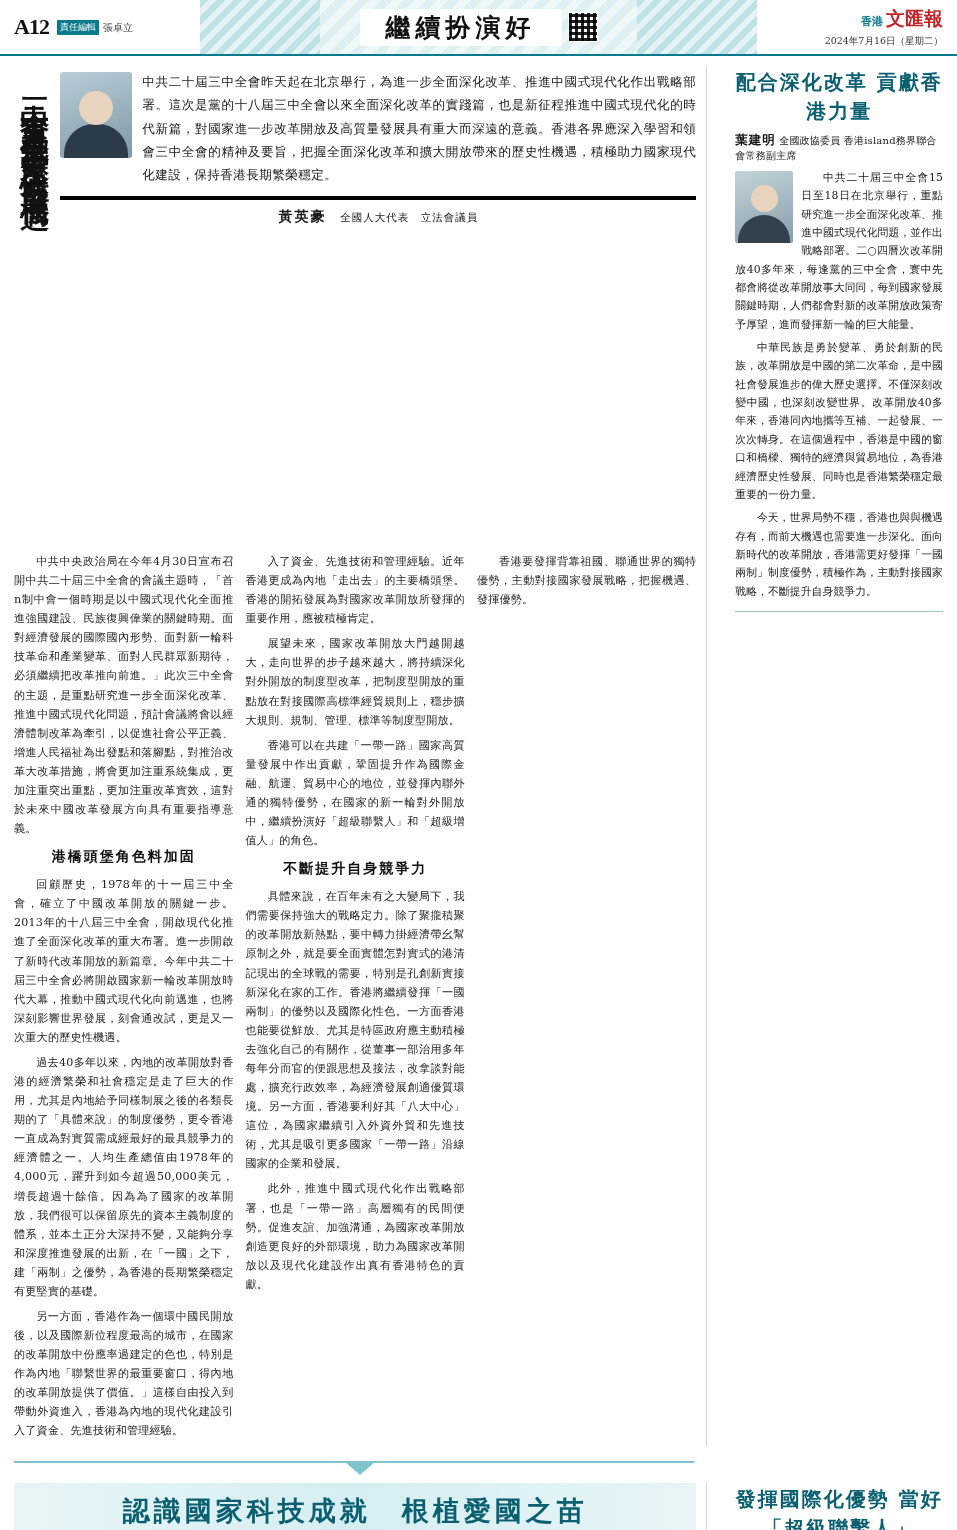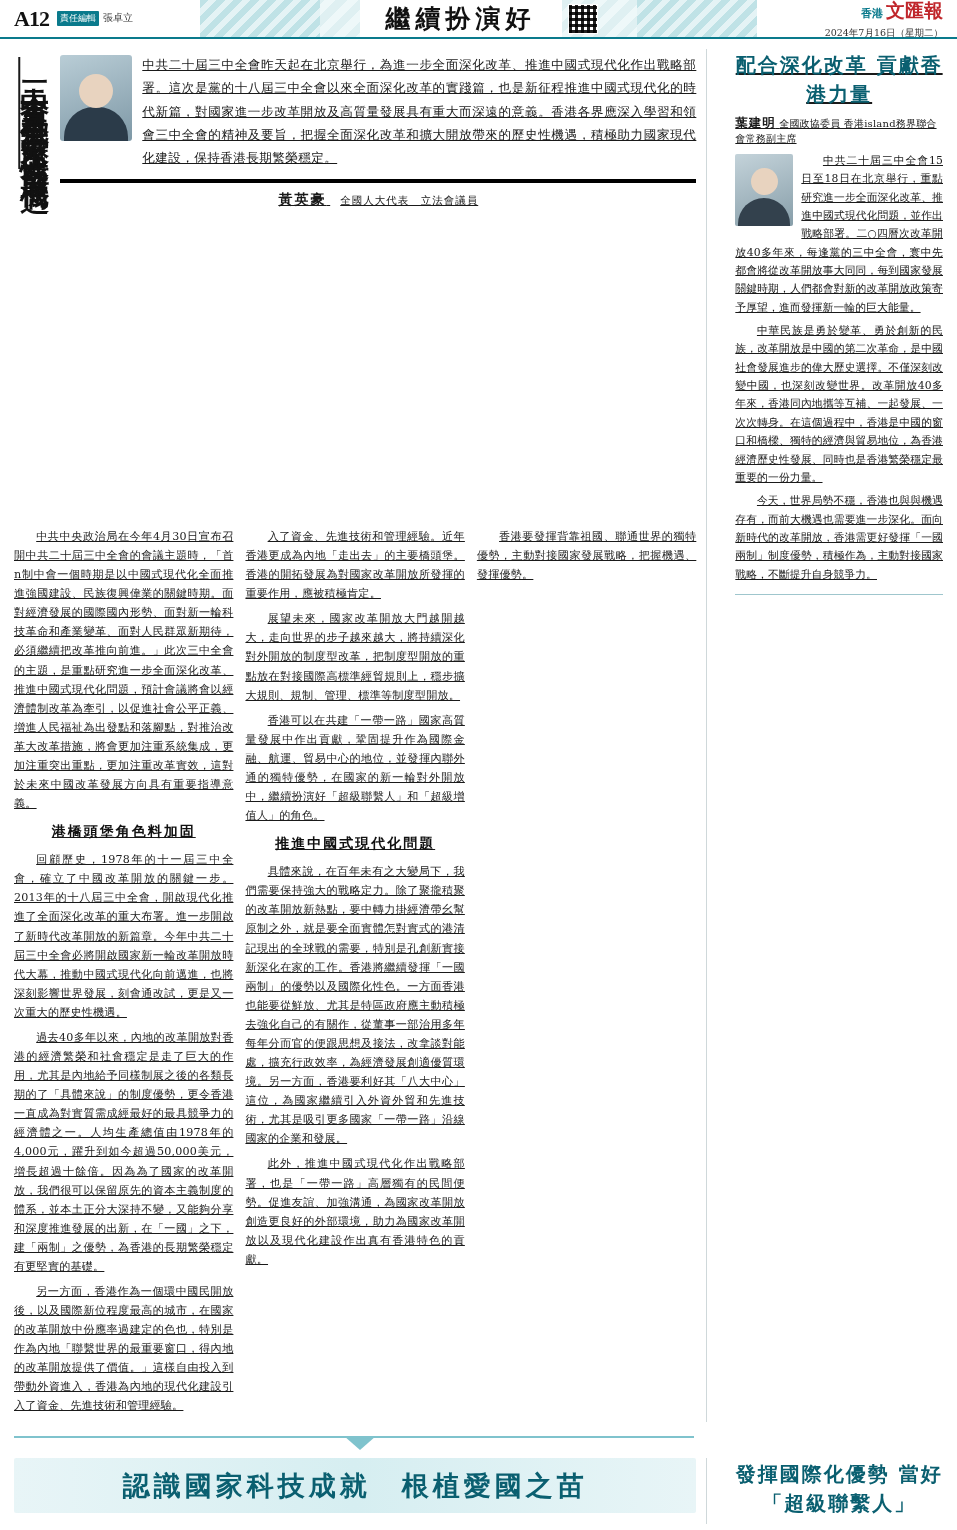--- a/index.html
+++ b/index.html
@@ -18,7 +18,7 @@
   
   .masthead {
     position: relative;
-    height: 39px;
+    height: 56px;
     border-bottom: 2px solid #0a7a8c;
     background: #ffffff;
     display: flex;

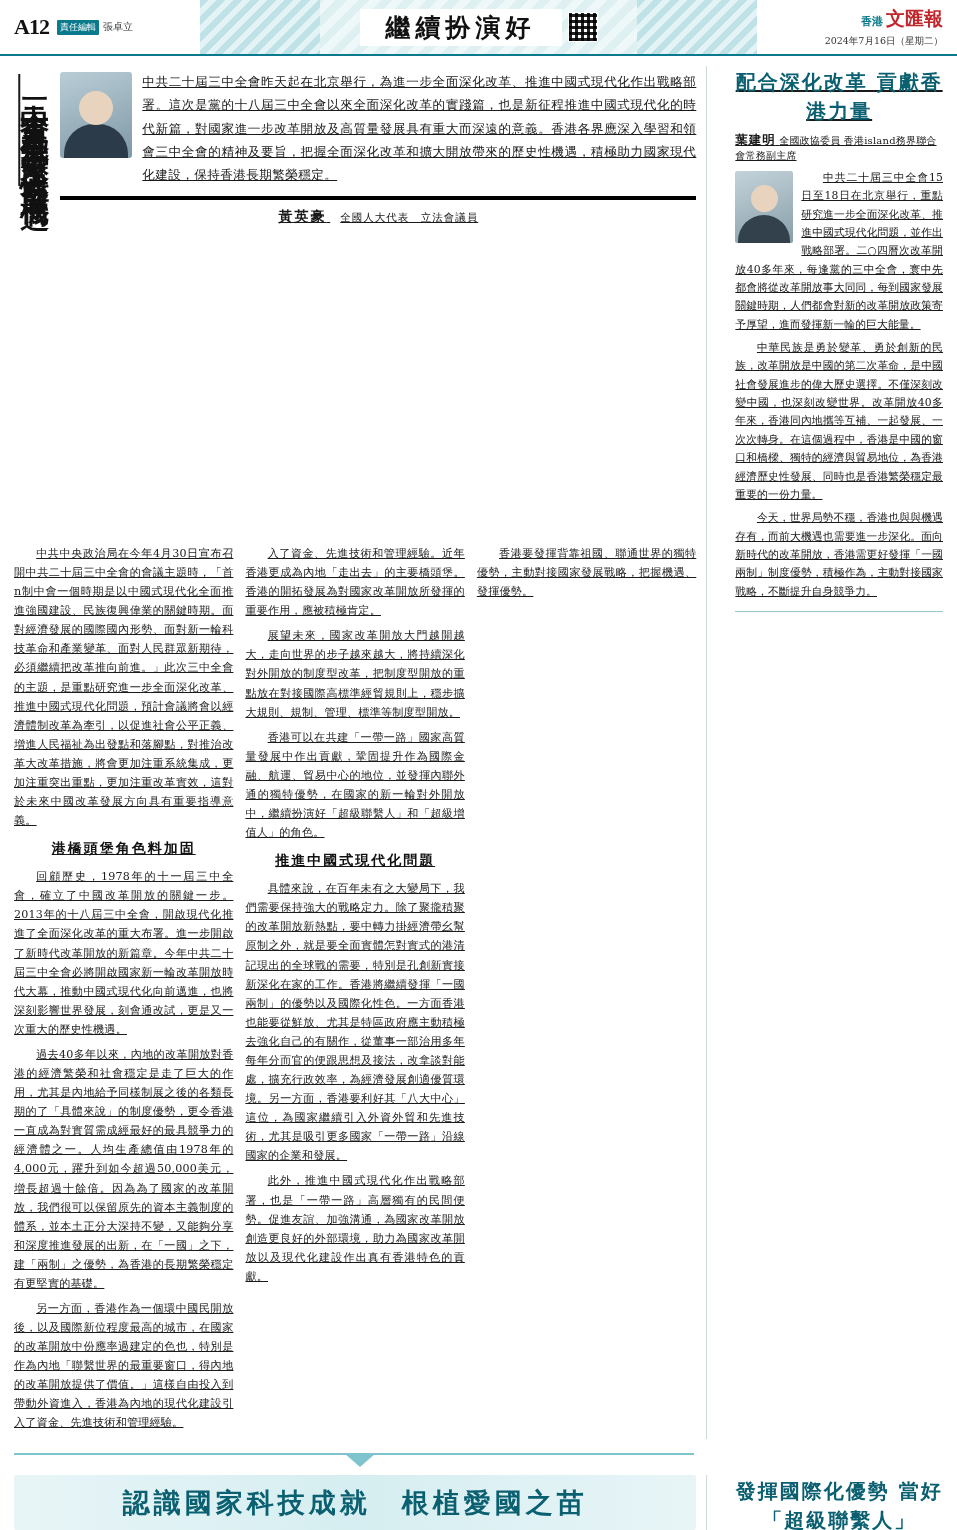--- a/index.html
+++ b/index.html
@@ -40,7 +40,7 @@
   }
   .editor-line {
     display: flex;
-    align-items: flex-start;
+    align-items: flex-end;
     gap: 4px;
     font-size: 10px;
     color: #333;

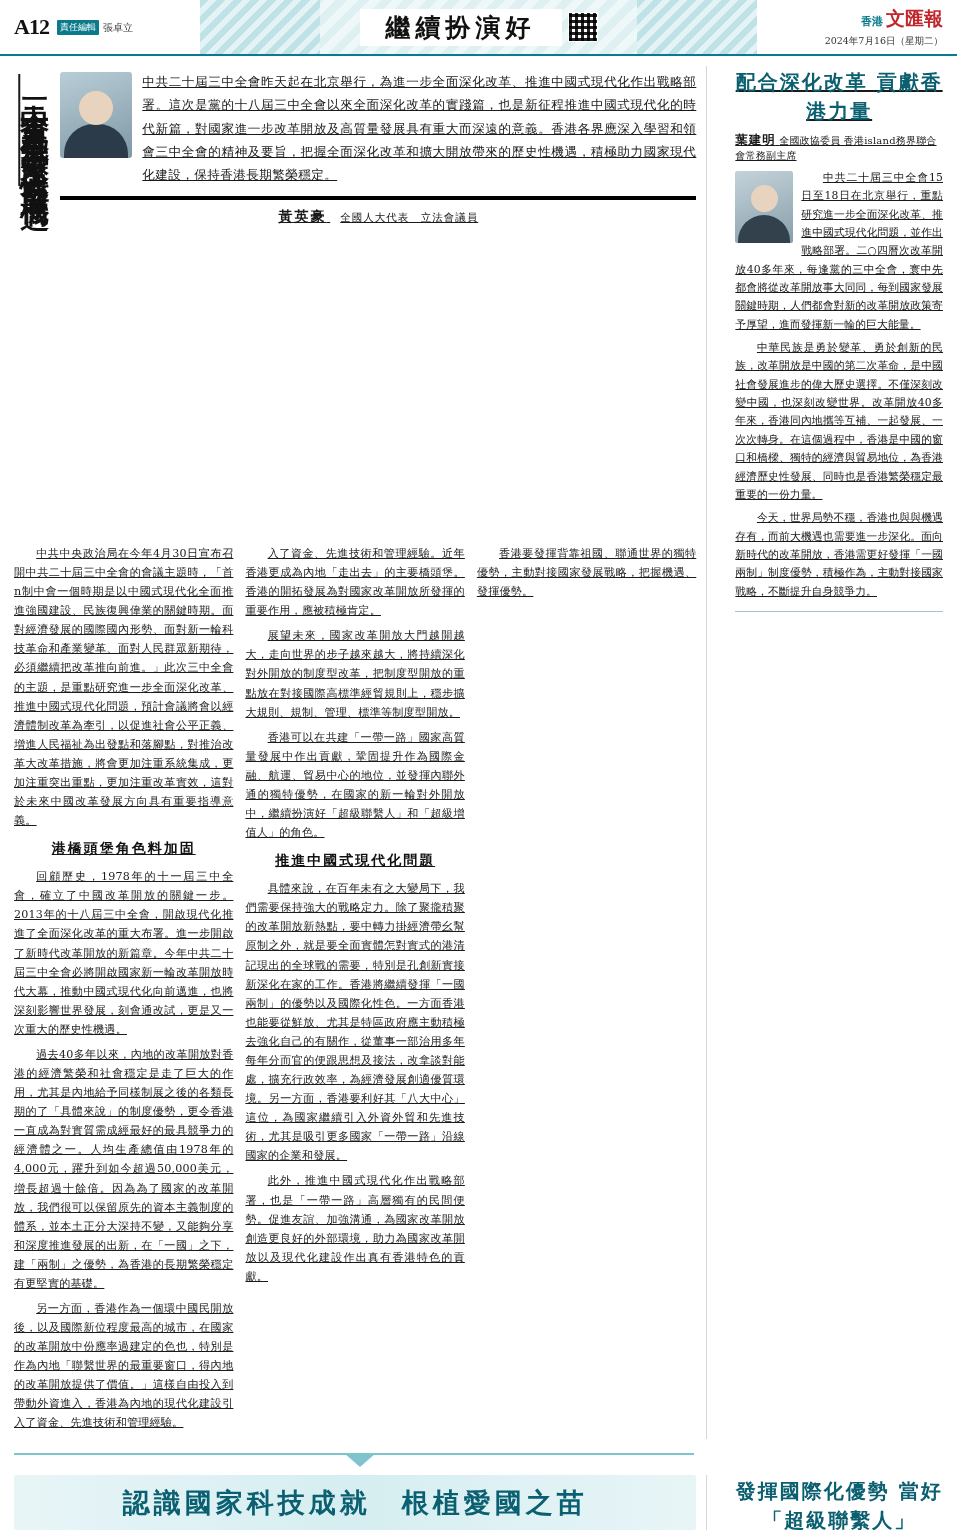--- a/index.html
+++ b/index.html
@@ -116,7 +116,6 @@
   .top-section {
     display: flex;
     padding: 10px 14px 0 14px;
-    text-decoration: underline;
   }
   .left-block { width: 690px; position: relative; }
   .right-rail {

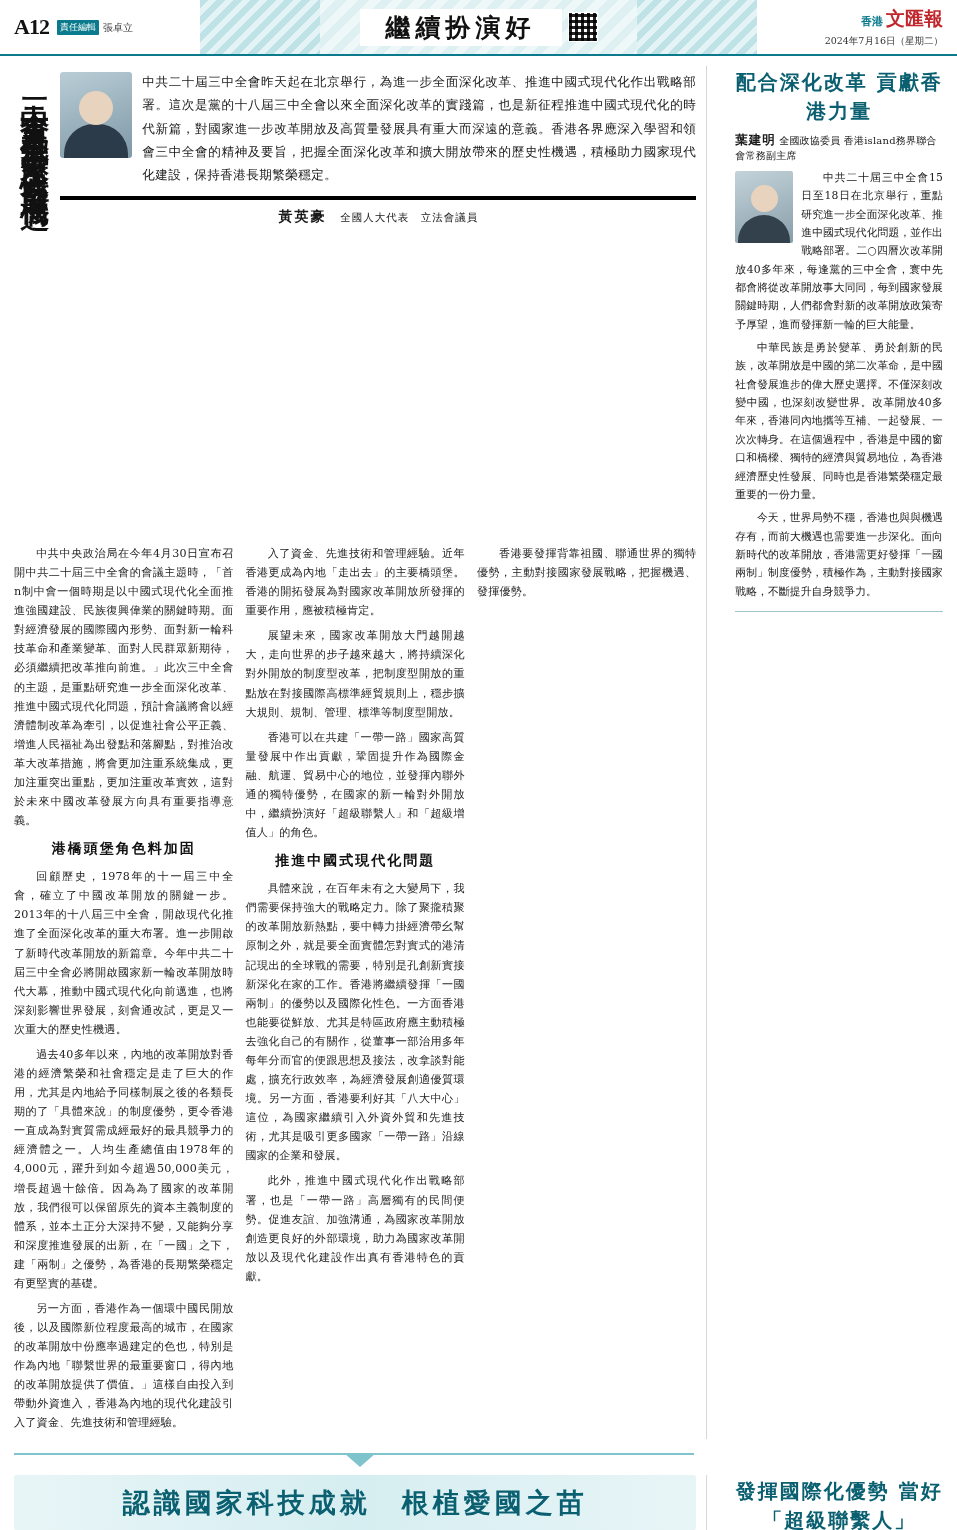--- a/index.html
+++ b/index.html
@@ -186,6 +186,7 @@
   .cols3 {
     display: flex;
     gap: 12px;
+    margin-top: 8px;
   }
   .col {
     flex: 1;

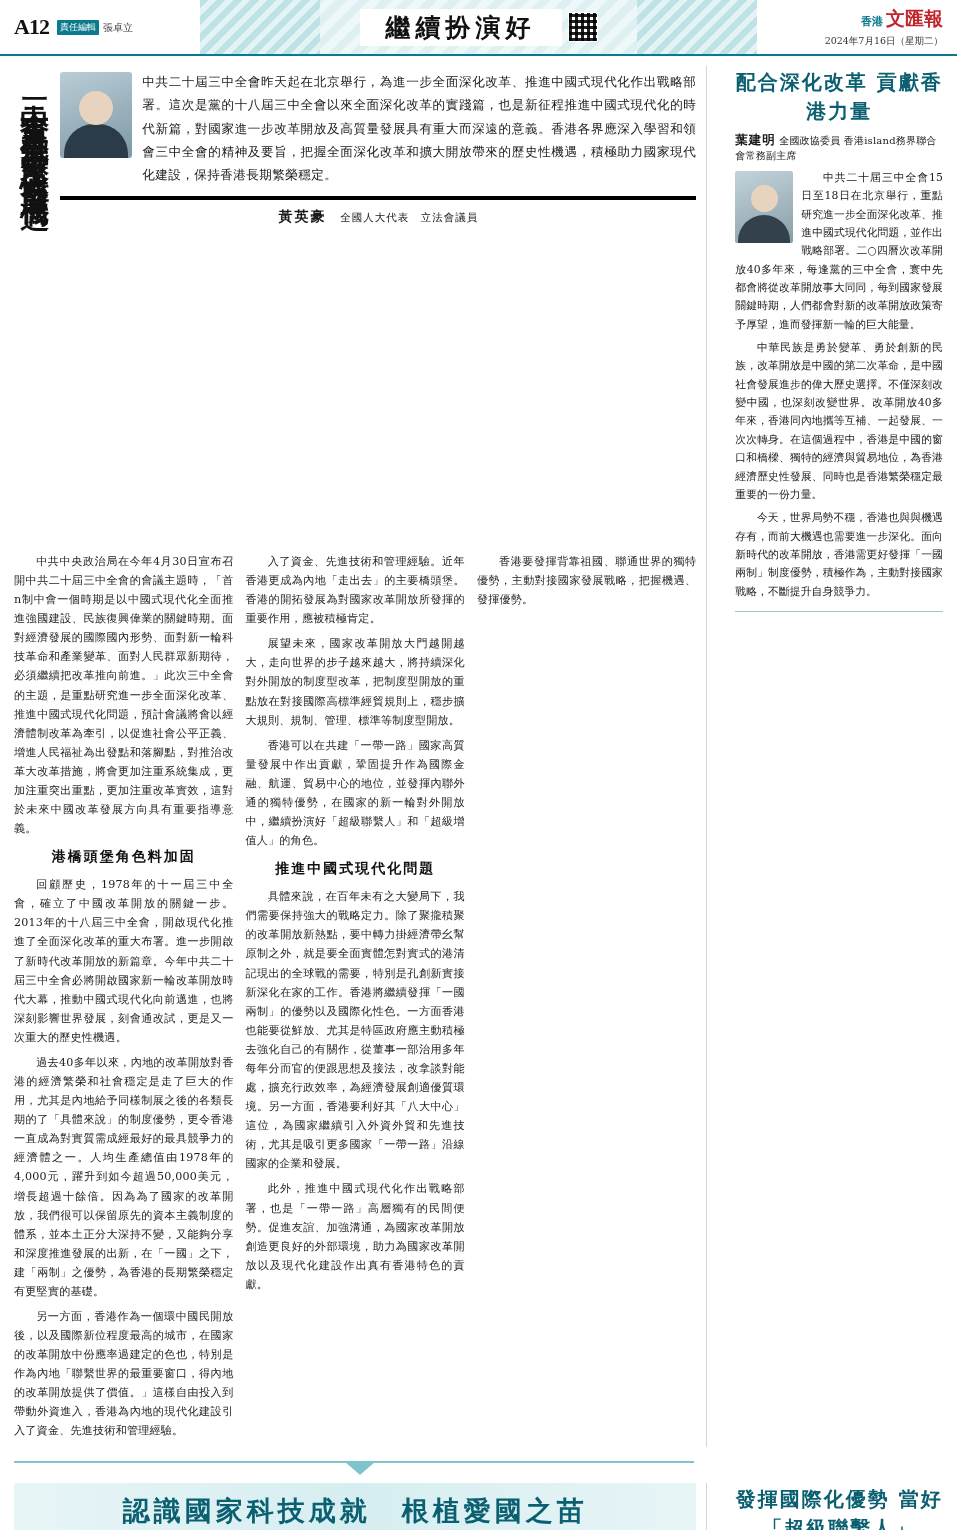--- a/index.html
+++ b/index.html
@@ -341,7 +341,7 @@
           <p>入了資金、先進技術和管理經驗。近年香港更成為內地「走出去」的主要橋頭堡。香港的開拓發展為對國家改革開放所發揮的重要作用，應被積極肯定。</p>
           <p>展望未來，國家改革開放大門越開越大，走向世界的步子越來越大，將持續深化對外開放的制度型改革，把制度型開放的重點放在對接國際高標準經貿規則上，穩步擴大規則、規制、管理、標準等制度型開放。</p>
           <p>香港可以在共建「一帶一路」國家高質量發展中作出貢獻，鞏固提升作為國際金融、航運、貿易中心的地位，並發揮內聯外通的獨特優勢，在國家的新一輪對外開放中，繼續扮演好「超級聯繫人」和「超級增值人」的角色。</p>
-          <div class="subhead">推進中國式現代化問題</div>
+          <div class="subhead">不斷提升自身競爭力</div>
           <p>具體來說，在百年未有之大變局下，我們需要保持強大的戰略定力。除了聚攏積聚的改革開放新熱點，要中轉力掛經濟帶幺幫原制之外，就是要全面實體怎對實式的港清記現出的全球戰的需要，特別是孔創新實接新深化在家的工作。香港將繼續發揮「一國兩制」的優勢以及國際化性色。一方面香港也能要從鮮放、尤其是特區政府應主動積極去強化自己的有關作，從董事一部治用多年每年分而官的便跟思想及接法，改拿談對能處，擴充行政效率，為經濟發展創適優質環境。另一方面，香港要利好其「八大中心」這位，為國家繼續引入外資外貿和先進技術，尤其是吸引更多國家「一帶一路」沿線國家的企業和發展。</p>
           <p>此外，推進中國式現代化作出戰略部署，也是「一帶一路」高層獨有的民間便勢。促進友誼、加強溝通，為國家改革開放創造更良好的外部環境，助力為國家改革開放以及現代化建設作出真有香港特色的貢獻。</p>
         </div>

